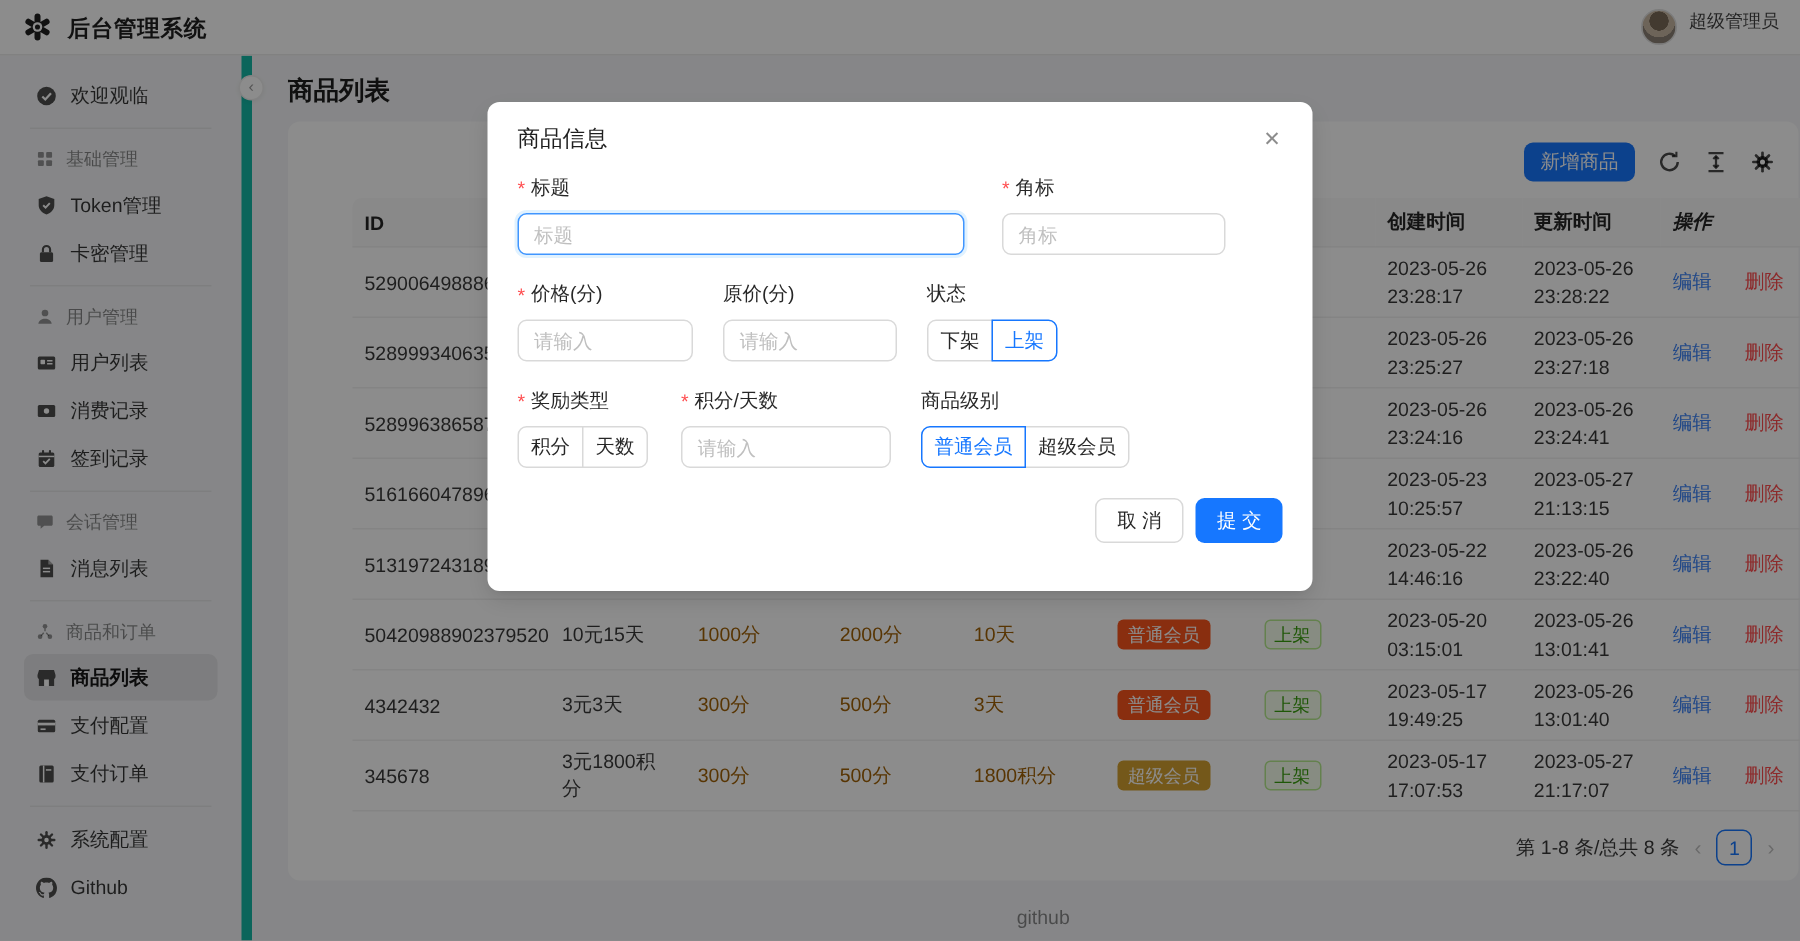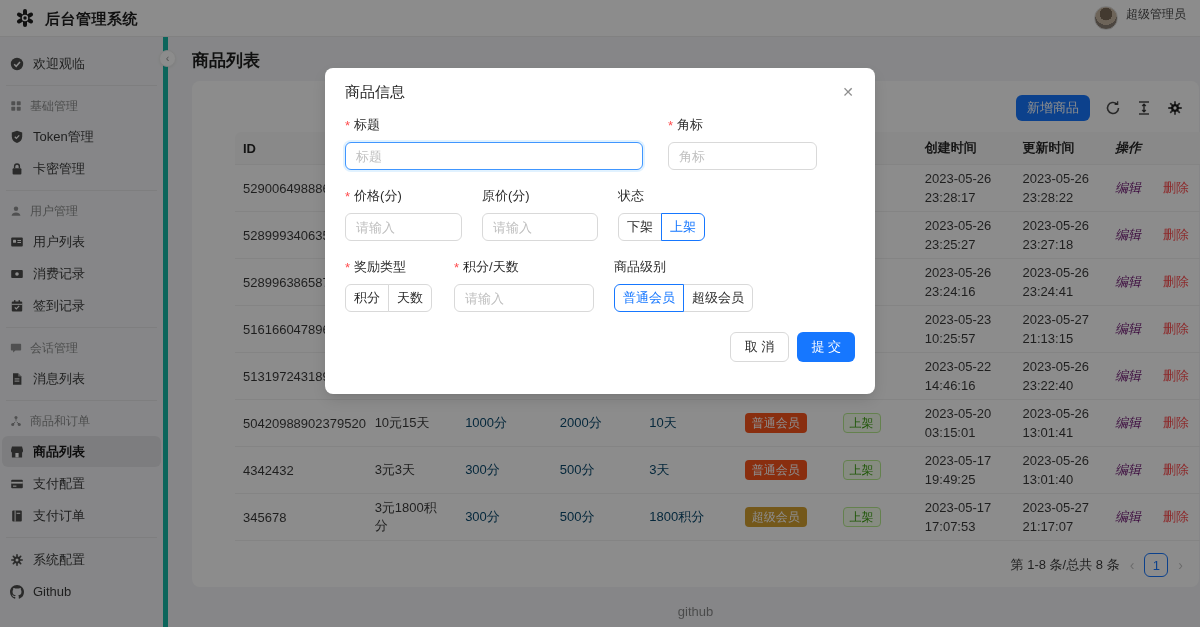--- a/index.html
+++ b/index.html
@@ -16,7 +16,7 @@
 
   
   .layout { display:flex; height:590px; }
-  .sidebar { width:168px; border-right:5px solid #14b8a6; padding:10px 0 0; flex-shrink:0; }
+  .sidebar { width:168px; border-right:7px solid #14b8a6; padding:10px 14px 0; flex-shrink:0; }
   .s-item { display:flex; align-items:center; gap:9px; height:31px; padding:0 8px; margin:1px 2px; border-radius:6px; font-size:13px; color:rgba(0,0,0,.78); cursor:pointer; }
   .s-item svg { width:14px; height:14px; flex-shrink:0; color:#4d4d4d; }
   .s-item.active { background:#e4e4e7; color:rgba(0,0,0,.9); font-weight:700; }

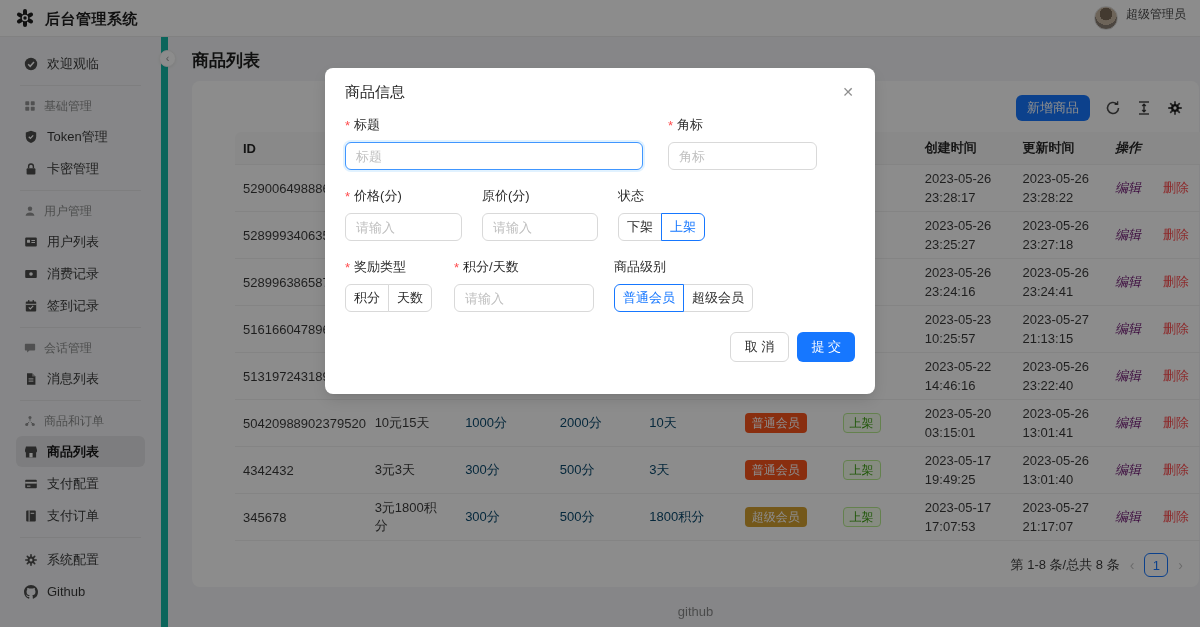--- a/index.html
+++ b/index.html
@@ -42,7 +42,7 @@
   .tag-green { display:inline-block; background:#f6ffed; border:1px solid #b7eb8f; color:#389e0d; border-radius:4px; padding:0 6px; font-size:12px; line-height:18px; }
   .dt div { line-height:19px; }
   .lnk { text-decoration:none; font-size:13px; cursor:pointer; }
-  .lnk-edit { color:#701a75; margin-right:22px;font-style:italic; }
+  .lnk-edit { color:#3b82f6; margin-right:22px; }
   .lnk-del { color:#ff4d4f; }
 
   .pagination { display:flex; justify-content:flex-end; align-items:center; gap:10px; margin-top:12px; font-size:13px; color:rgba(0,0,0,.78); }

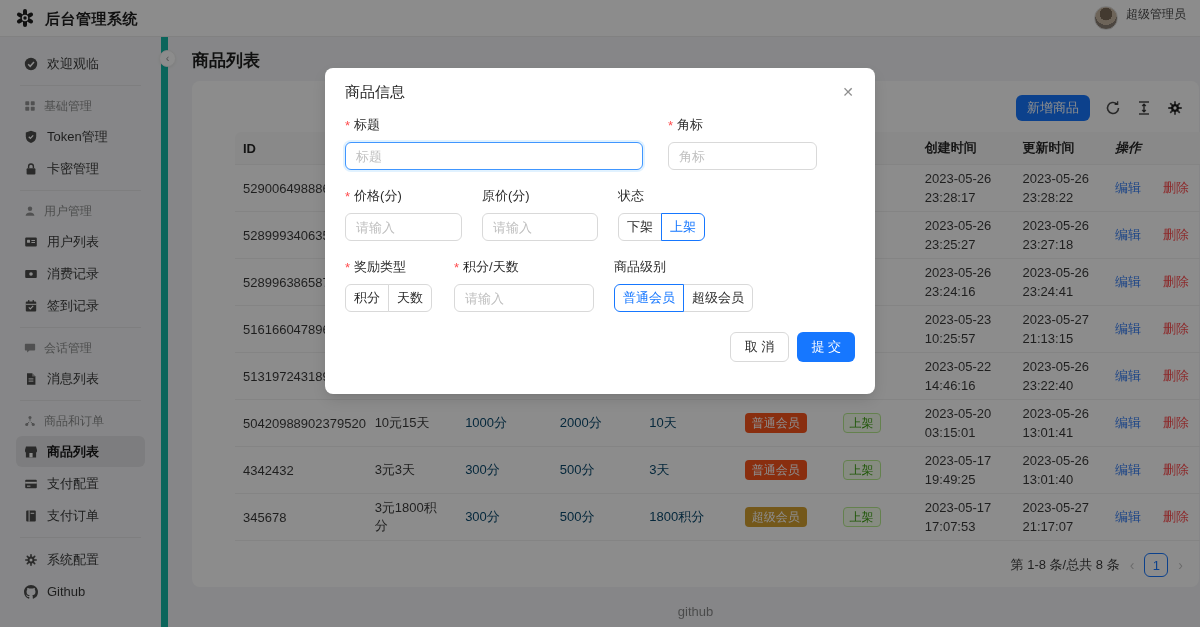--- a/index.html
+++ b/index.html
@@ -37,7 +37,7 @@
   th { background:#fafafa; text-align:left; font-weight:700; color:rgba(0,0,0,.85); padding:7px 8px; border-bottom:1px solid #f0f0f0; }
   th:first-child { border-radius:6px 0 0 0; } th:last-child { border-radius:0 6px 0 0;font-style:italic; }
   td { padding:4px 8px; border-bottom:1px solid #f0f0f0; color:rgba(0,0,0,.78); height:47px; }
-  .val-blue { color:#0c4a6e; }
+  .val-blue { color:#a16207; }
   .badge { display:inline-block; padding:1px 7px; border-radius:4px; color:#fff; font-size:12px; line-height:18px; }
   .tag-green { display:inline-block; background:#f6ffed; border:1px solid #b7eb8f; color:#389e0d; border-radius:4px; padding:0 6px; font-size:12px; line-height:18px; }
   .dt div { line-height:19px; }

